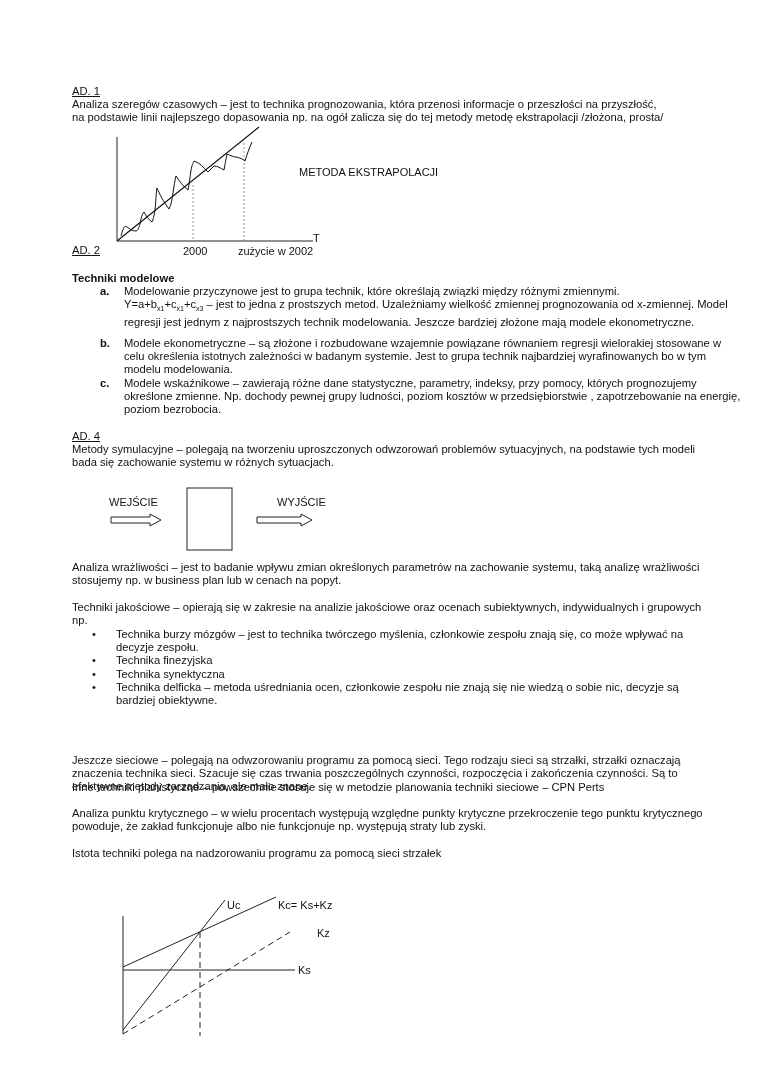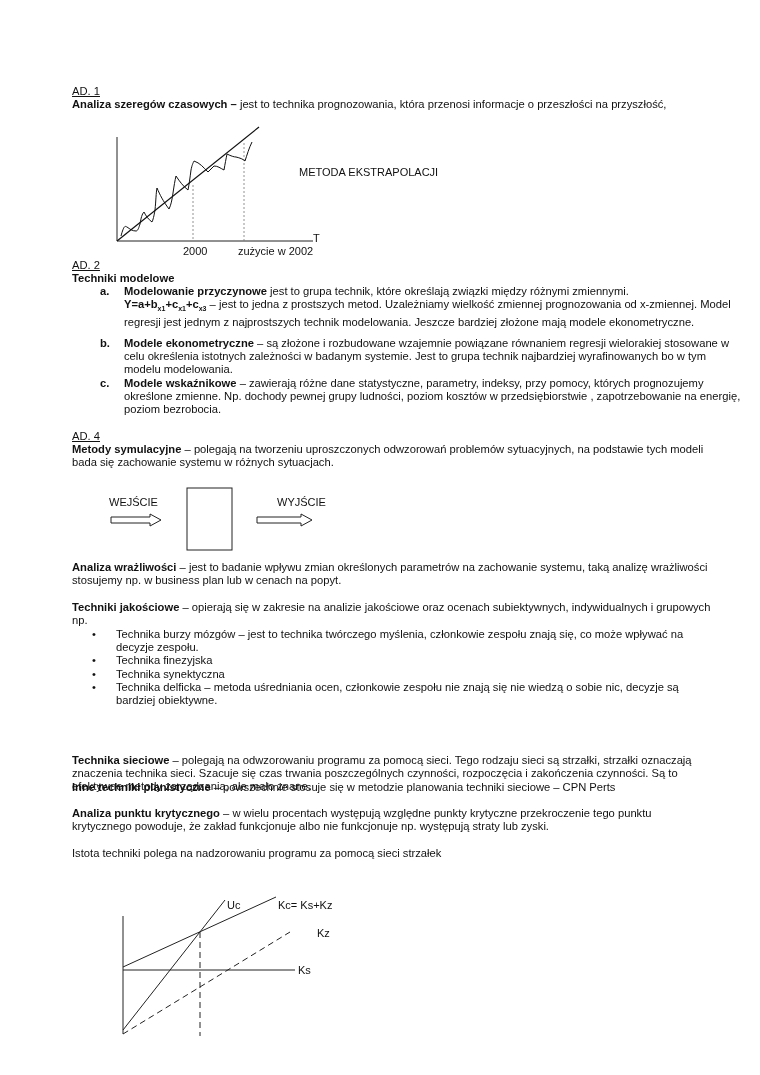--- a/index.html
+++ b/index.html
@@ -7,7 +7,7 @@
          font-family:"Liberation Sans", sans-serif; font-size:11.2px; color:#111; }
   .line { position:absolute; white-space:nowrap; line-height:13px; }
   .heading { text-decoration:underline; font-weight:normal; }
-  b { font-weight:bold; }
+  b { font-weight:normal; }
   .blk { position:absolute; left:72px; width:640px; line-height:13.2px; }
   .ind { padding-left:52px; text-indent:-24px; }
   .ind .mk { display:inline-block; width:24px; text-indent:0; font-weight:bold; }

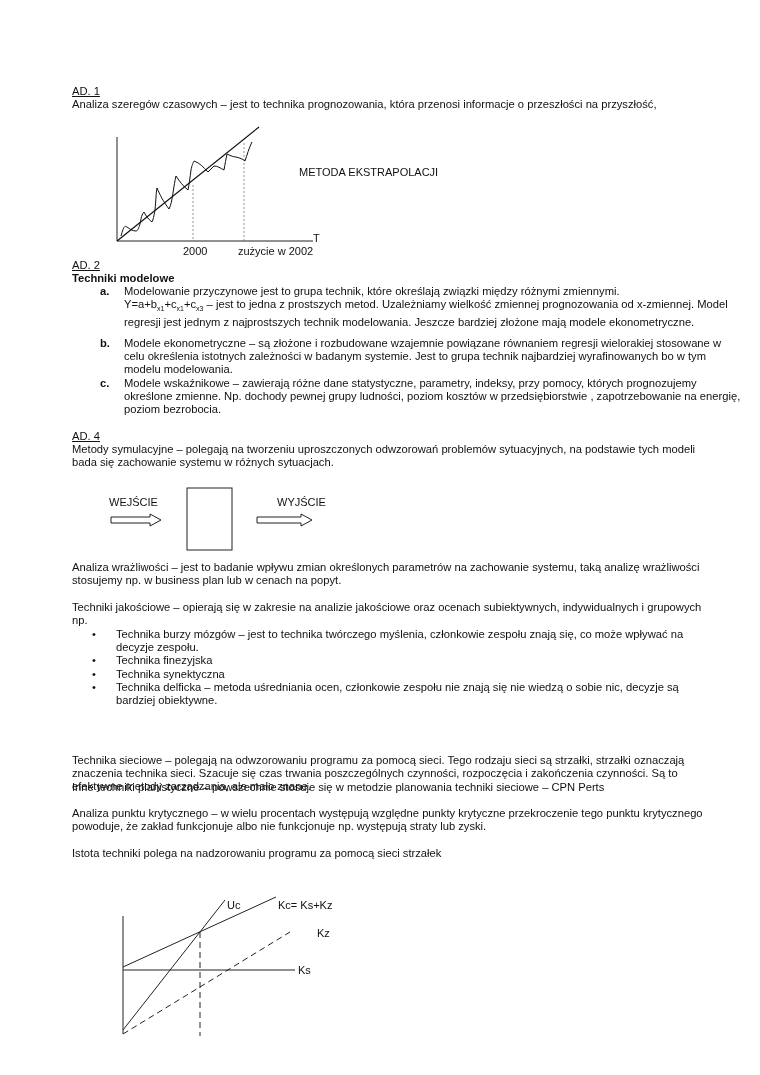--- a/index.html
+++ b/index.html
@@ -22,6 +22,7 @@
 <div class="line" style="left:72px;top:85px;"><span class="heading">AD. 1</span></div>
 <div class="blk" style="top:98px;">
   <b>Analiza szeregów czasowych –</b><span> jest to technika prognozowania, która przenosi informacje o przeszłości na przyszłość,</span><br>
+  <span>na podstawie linii najlepszego dopasowania np. na ogół zalicza się do tej metody metodę ekstrapolacji /złożona, prosta/</span>
 </div>
 
 <svg width="760" height="1075">

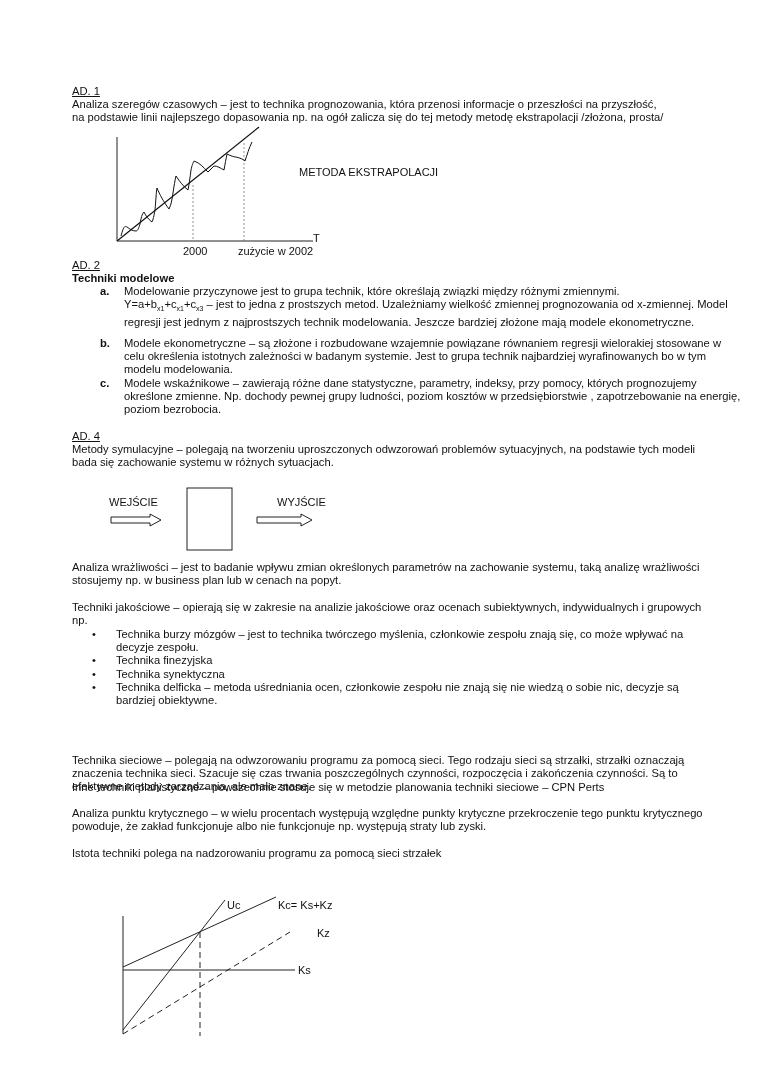--- a/index.html
+++ b/index.html
@@ -68,7 +68,7 @@
   </g>
 </svg>
 
-<div class="line" style="left:72px;top:259px;"><span class="heading">AD. 2</span></div>
+<div class="line" style="left:72px;top:244px;"><span class="heading">AD. 2</span></div>
 <div class="line" style="left:72px;top:272px;font-weight:bold;">Techniki modelowe</div>
 <div class="blk ind" style="top:285px;width:620px;">
   <span class="mk">a.</span><b>Modelowanie przyczynowe</b><span> jest to grupa technik, które określają związki między różnymi zmiennymi.</span><br>

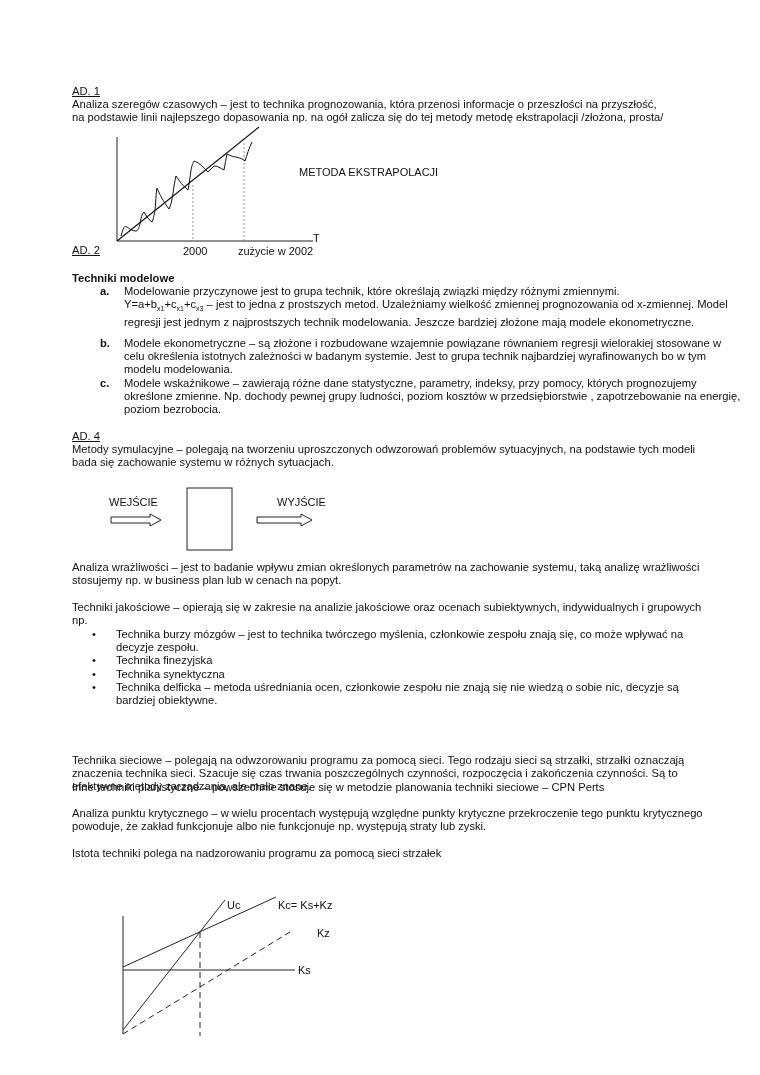--- a/index.html
+++ b/index.html
@@ -105,7 +105,7 @@
 </div>
 
 <div class="blk" style="top:754px;">
-  <b>Technika sieciowe</b><span> – polegają na odwzorowaniu programu za pomocą sieci. Tego rodzaju sieci są strzałki, strzałki oznaczają znaczenia technika sieci. Szacuje się czas trwania poszczególnych czynności, rozpoczęcia i zakończenia czynności. Są to efektywne metody zarządzania, ale mało znane.</span>
+  <b>Jeszcze sieciowe</b><span> – polegają na odwzorowaniu programu za pomocą sieci. Tego rodzaju sieci są strzałki, strzałki oznaczają znaczenia technika sieci. Szacuje się czas trwania poszczególnych czynności, rozpoczęcia i zakończenia czynności. Są to efektywne metody zarządzania, ale mało znane.</span>
 </div>
 
 <div class="blk" style="top:807px;">

